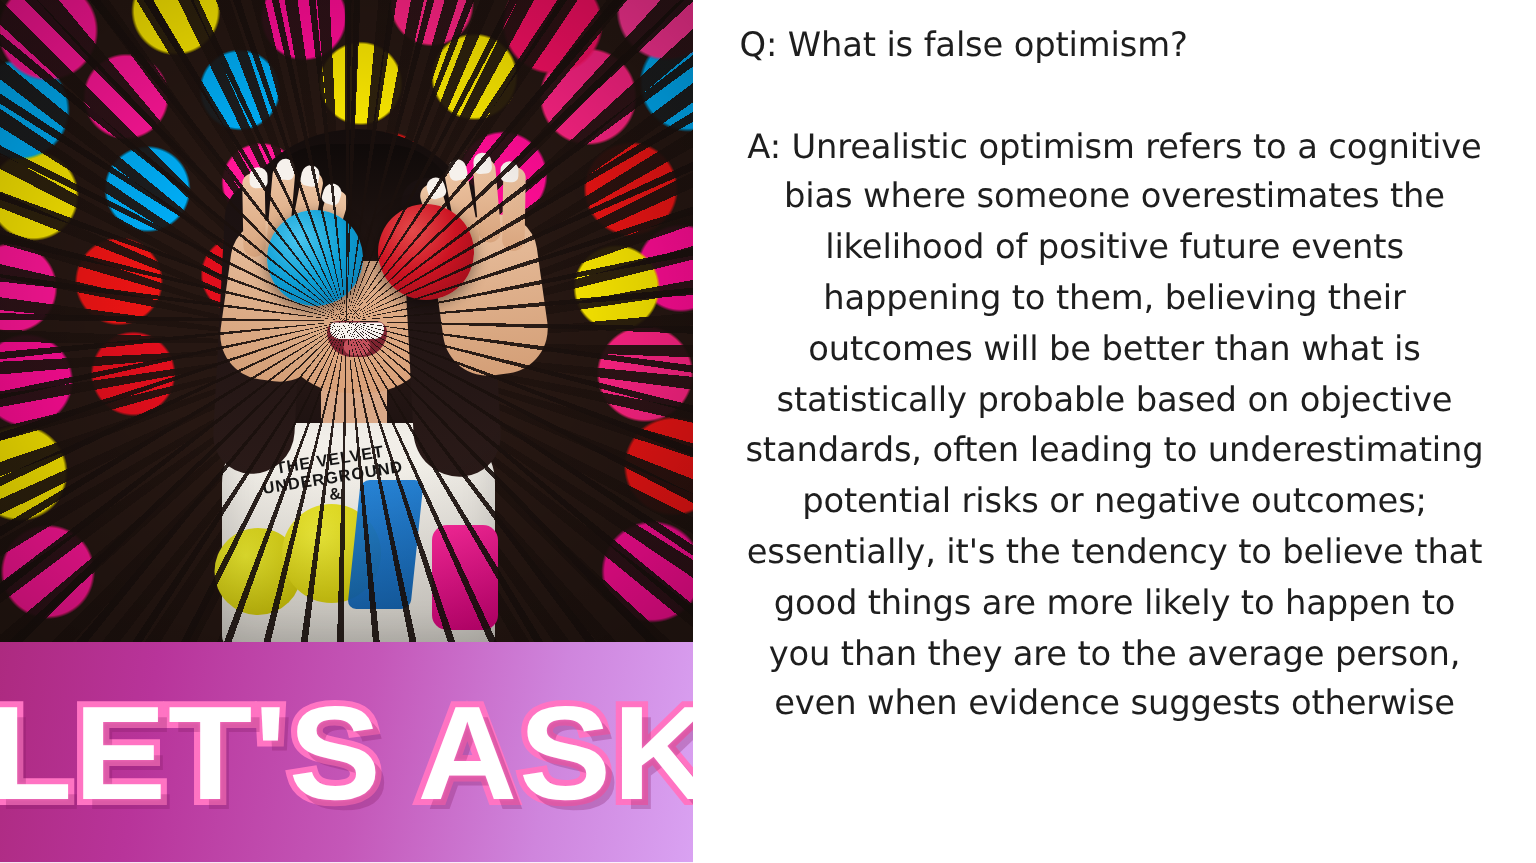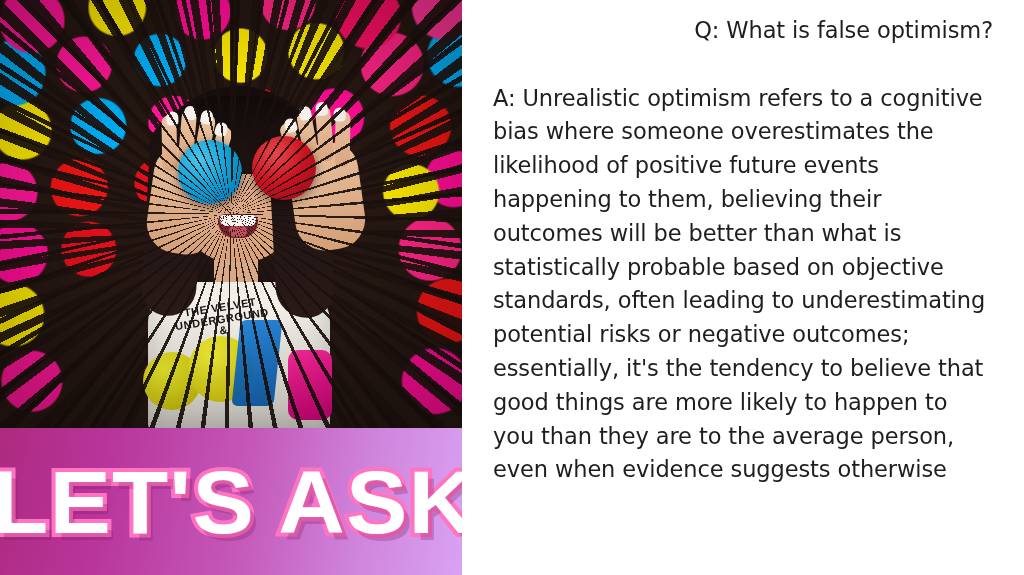--- a/index.html
+++ b/index.html
@@ -309,7 +309,7 @@
     font-weight: 400;
     letter-spacing: -0.1px;
   }
-  .qa-question { margin: 0 0 33.8px 0; text-align: right; }
+  .qa-question { margin: 0 0 33.8px 0; }
   .qa-answer { margin: 0; }
   .qa-label { font-weight: 400; }
 </style>

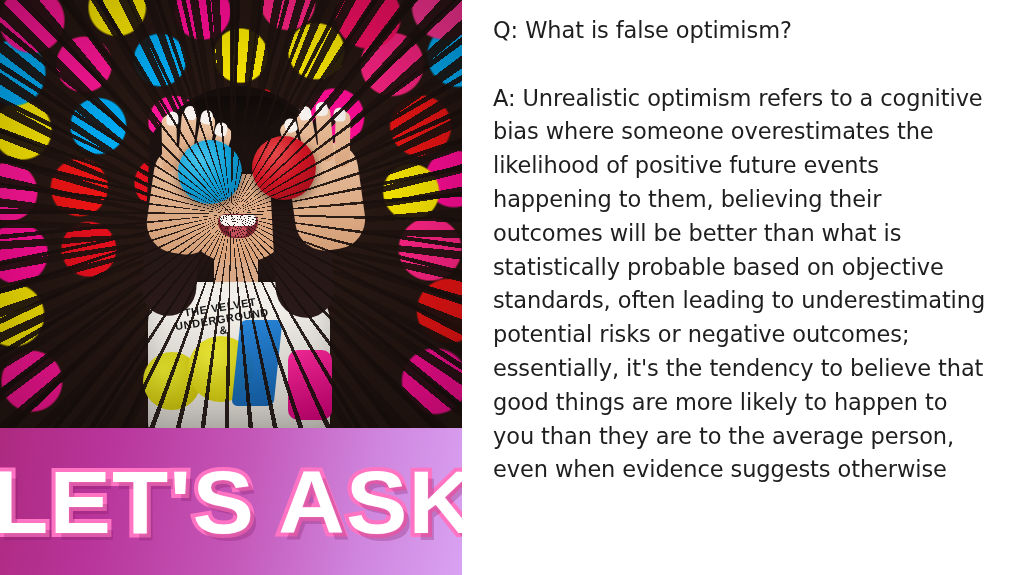--- a/index.html
+++ b/index.html
@@ -310,7 +310,7 @@
     letter-spacing: -0.1px;
   }
   .qa-question { margin: 0 0 33.8px 0; }
-  .qa-answer { margin: 0; }
+  .qa-answer { margin: 0; text-align: center; }
   .qa-label { font-weight: 400; }
 </style>
 </head>

